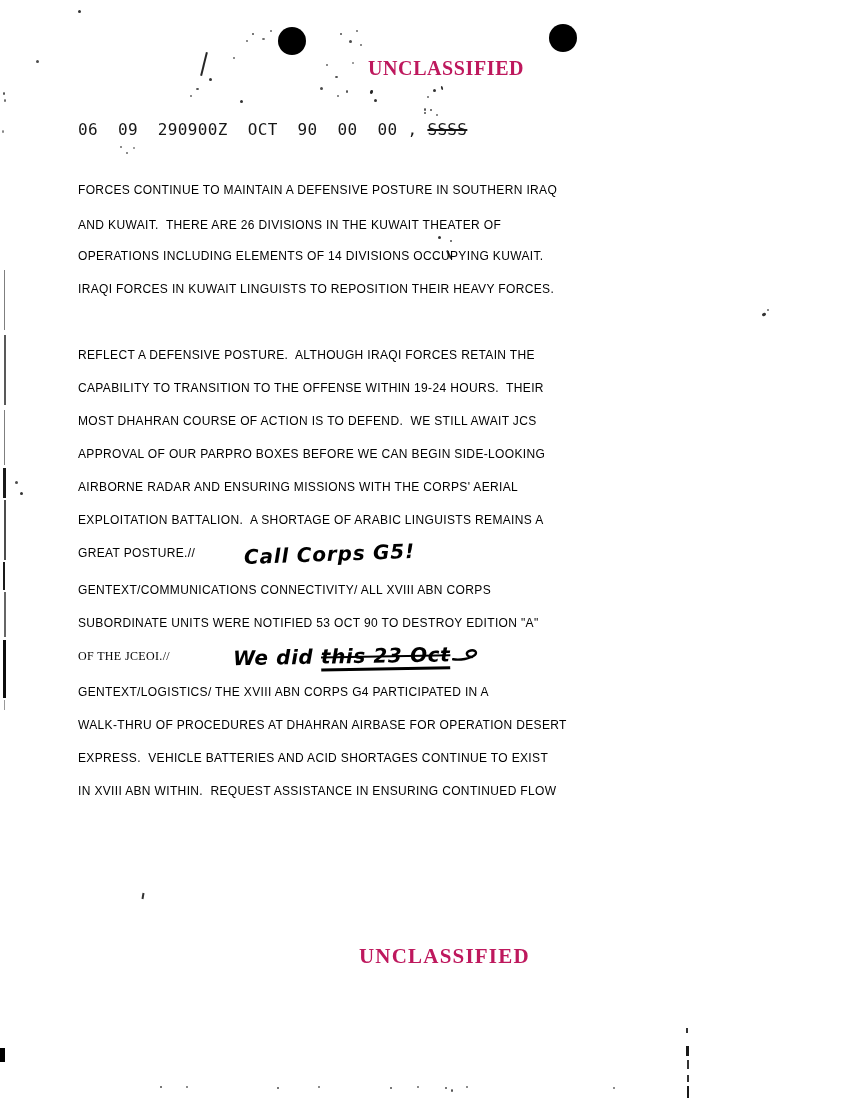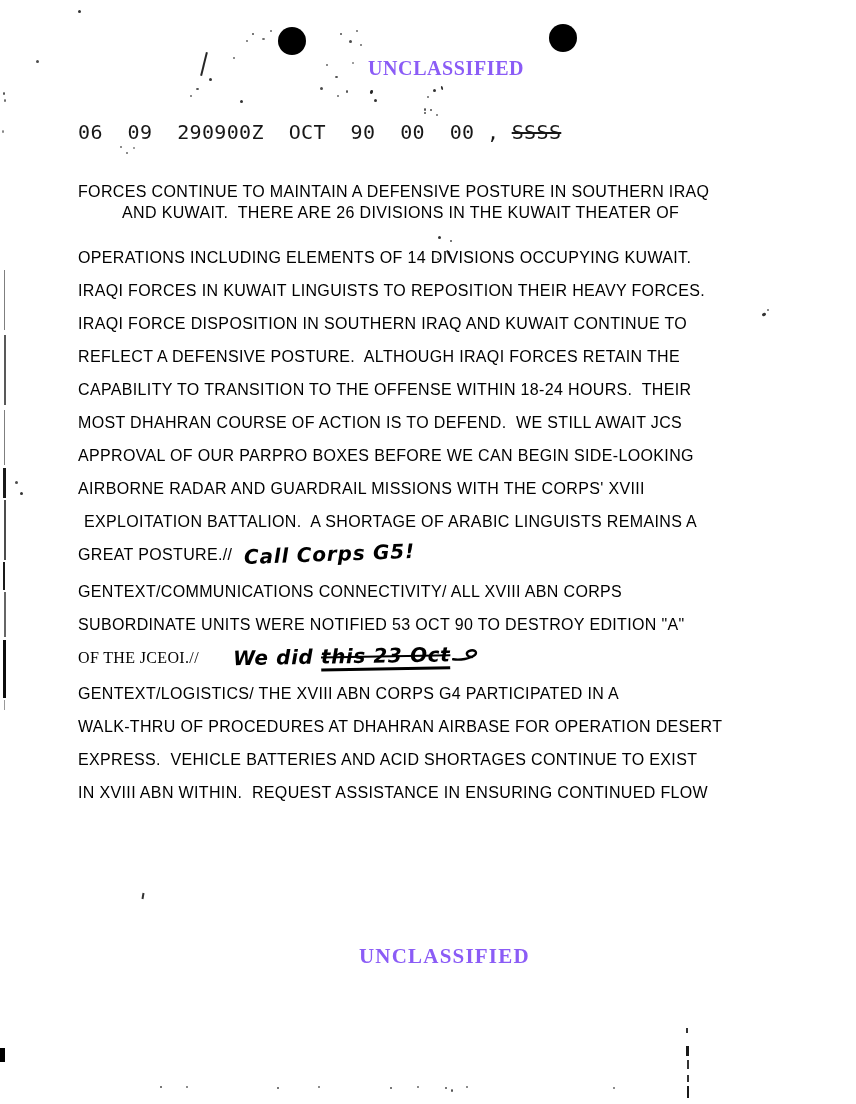--- a/index.html
+++ b/index.html
@@ -10,7 +10,7 @@
   .punch{position:absolute;width:28px;height:28px;border-radius:50%;background:#000;}
   .classification{
     position:absolute;font-family:"Liberation Serif",serif;font-weight:bold;
-    color:#8b5cf6;white-space:pre;text-align:right;
+    color:#be185d;white-space:pre;text-align:right;
   }
   .header-class{top:57px;left:368px;font-size:20px;letter-spacing:0.6px;}
   .footer-class{top:944px;left:359px;font-size:21px;letter-spacing:1.2px;}

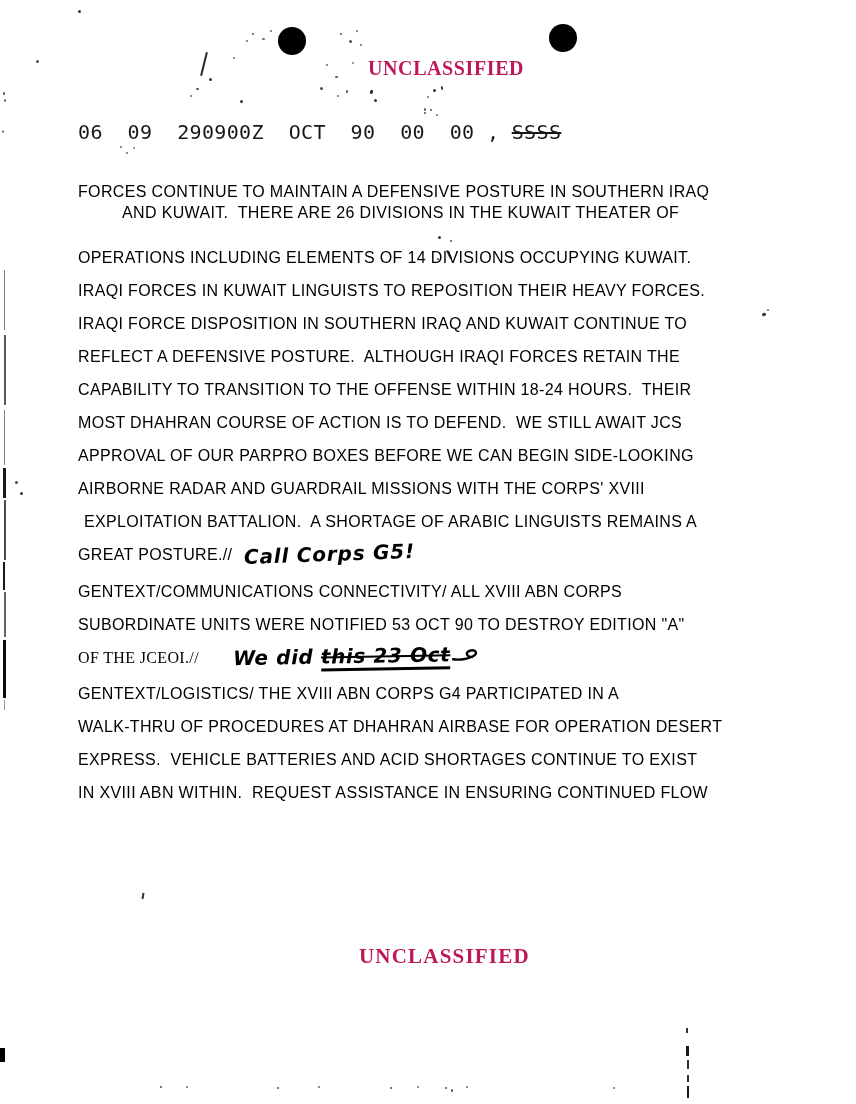--- a/index.html
+++ b/index.html
@@ -18,7 +18,7 @@
     font-family:"DejaVu Sans Mono","Liberation Mono",monospace;
     color:#171717;white-space:pre;
   }
-  .dateline{position:absolute;top:120px;left:78px;font-size:20px;letter-spacing:0.35px;}
+  .dateline{position:absolute;top:120px;left:78px;font-size:16px;letter-spacing:0.35px;}
   .strike{text-decoration:line-through;text-decoration-thickness:2px;}
   .body-wrap{position:absolute;top:183px;left:78px;width:740px;height:660px;}
   .bodyline{position:absolute;left:0;font-size:16px;letter-spacing:0.35px;white-space:pre;}

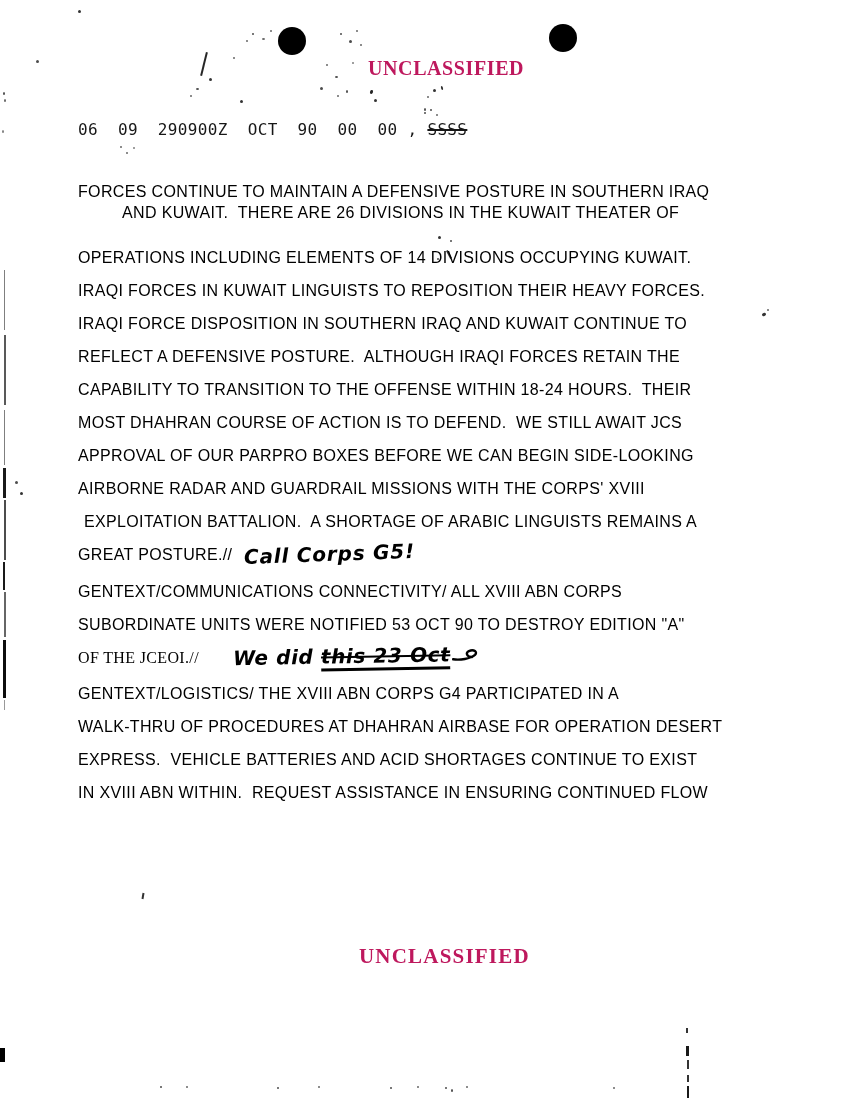--- a/index.html
+++ b/index.html
@@ -21,7 +21,7 @@
   .dateline{position:absolute;top:120px;left:78px;font-size:16px;letter-spacing:0.35px;}
   .strike{text-decoration:line-through;text-decoration-thickness:2px;}
   .body-wrap{position:absolute;top:183px;left:78px;width:740px;height:660px;}
-  .bodyline{position:absolute;left:0;font-size:16px;letter-spacing:0.35px;white-space:pre;}
+  .bodyline{position:absolute;left:0;font-size:12px;letter-spacing:0.35px;white-space:pre;}
   .handwriting{
     position:absolute;font-family:"DejaVu Sans",sans-serif;font-style:italic;
     font-weight:700;color:#000;white-space:pre;

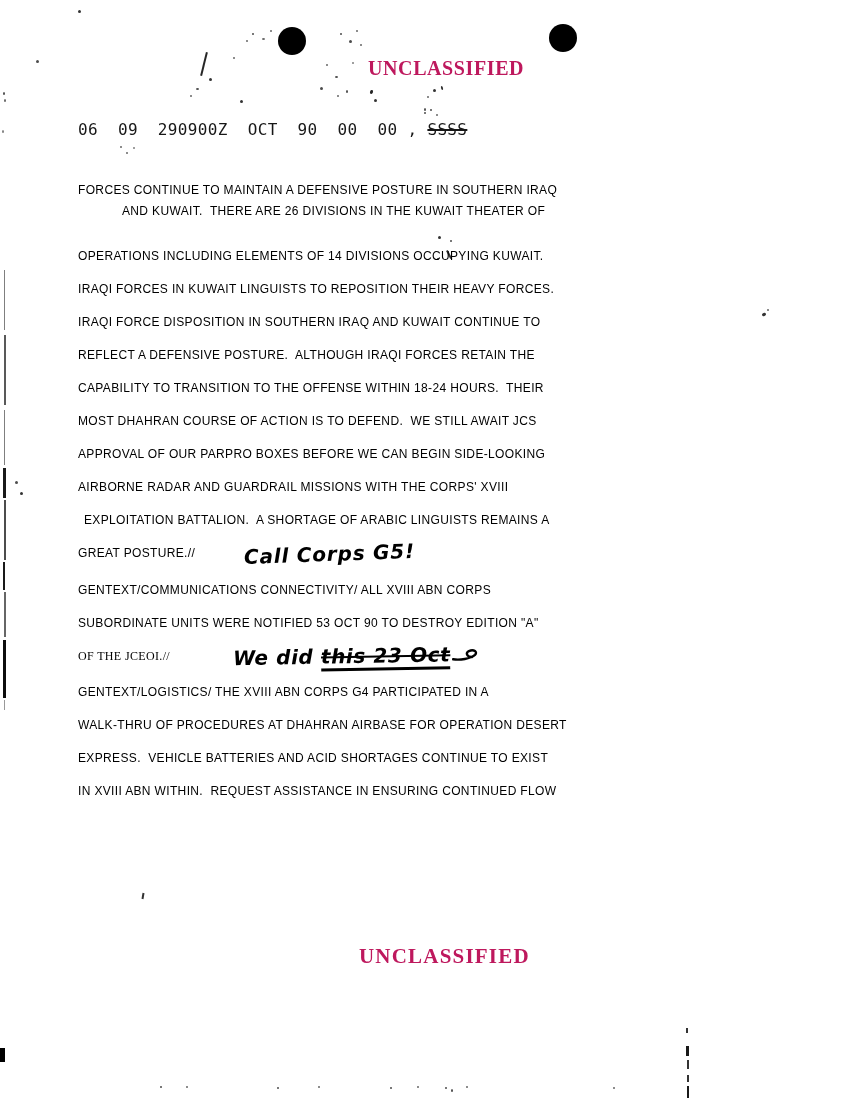--- a/index.html
+++ b/index.html
@@ -50,7 +50,7 @@
 
   <div class="body-wrap" id="body-wrap">
       <div class="bodyline" style="top: 0px;">FORCES CONTINUE TO MAINTAIN A DEFENSIVE POSTURE IN SOUTHERN IRAQ</div>
-      <div class="bodyline" style="top: 21px; margin-left: 44px;">AND KUWAIT.  THERE ARE 26 DIVISIONS IN THE KUWAIT THEATER OF</div>
+      <div class="bodyline" style="top: 35px;">AND KUWAIT.  THERE ARE 26 DIVISIONS IN THE KUWAIT THEATER OF</div>
       <div class="bodyline" style="top: 66px;">OPERATIONS INCLUDING ELEMENTS OF 14 DIVISIONS OCCUPYING KUWAIT.</div>
       <div class="bodyline" style="top: 99px;">IRAQI FORCES IN KUWAIT LINGUISTS TO REPOSITION THEIR HEAVY FORCES.</div>
       <div class="bodyline" style="top: 132px;">IRAQI FORCE DISPOSITION IN SOUTHERN IRAQ AND KUWAIT CONTINUE TO</div>

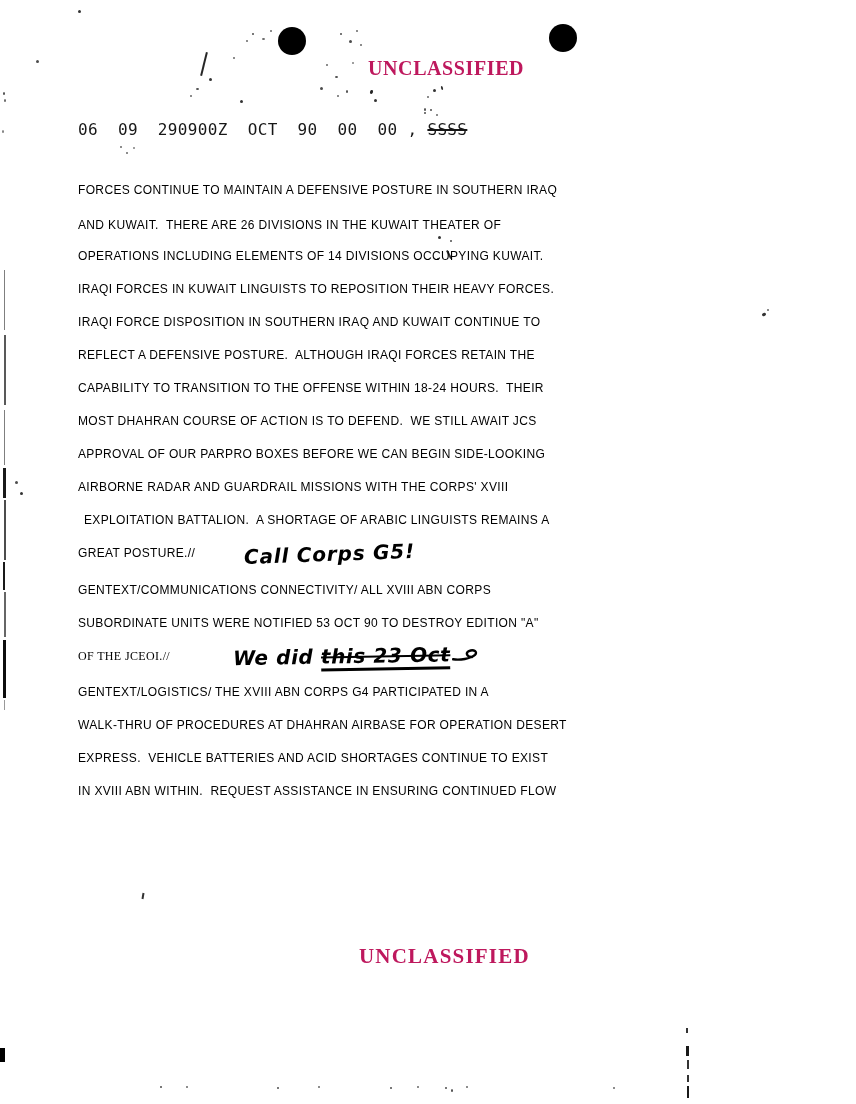--- a/index.html
+++ b/index.html
@@ -53,7 +53,6 @@
       <div class="bodyline" style="top: 35px;">AND KUWAIT.  THERE ARE 26 DIVISIONS IN THE KUWAIT THEATER OF</div>
       <div class="bodyline" style="top: 66px;">OPERATIONS INCLUDING ELEMENTS OF 14 DIVISIONS OCCUPYING KUWAIT.</div>
       <div class="bodyline" style="top: 99px;">IRAQI FORCES IN KUWAIT LINGUISTS TO REPOSITION THEIR HEAVY FORCES.</div>
-      <div class="bodyline" style="top: 132px;">IRAQI FORCE DISPOSITION IN SOUTHERN IRAQ AND KUWAIT CONTINUE TO</div>
       <div class="bodyline" style="top: 165px;">REFLECT A DEFENSIVE POSTURE.  ALTHOUGH IRAQI FORCES RETAIN THE</div>
       <div class="bodyline" style="top: 198px;">CAPABILITY TO TRANSITION TO THE OFFENSE WITHIN 18-24 HOURS.  THEIR</div>
       <div class="bodyline" style="top: 231px;">MOST DHAHRAN COURSE OF ACTION IS TO DEFEND.  WE STILL AWAIT JCS</div>

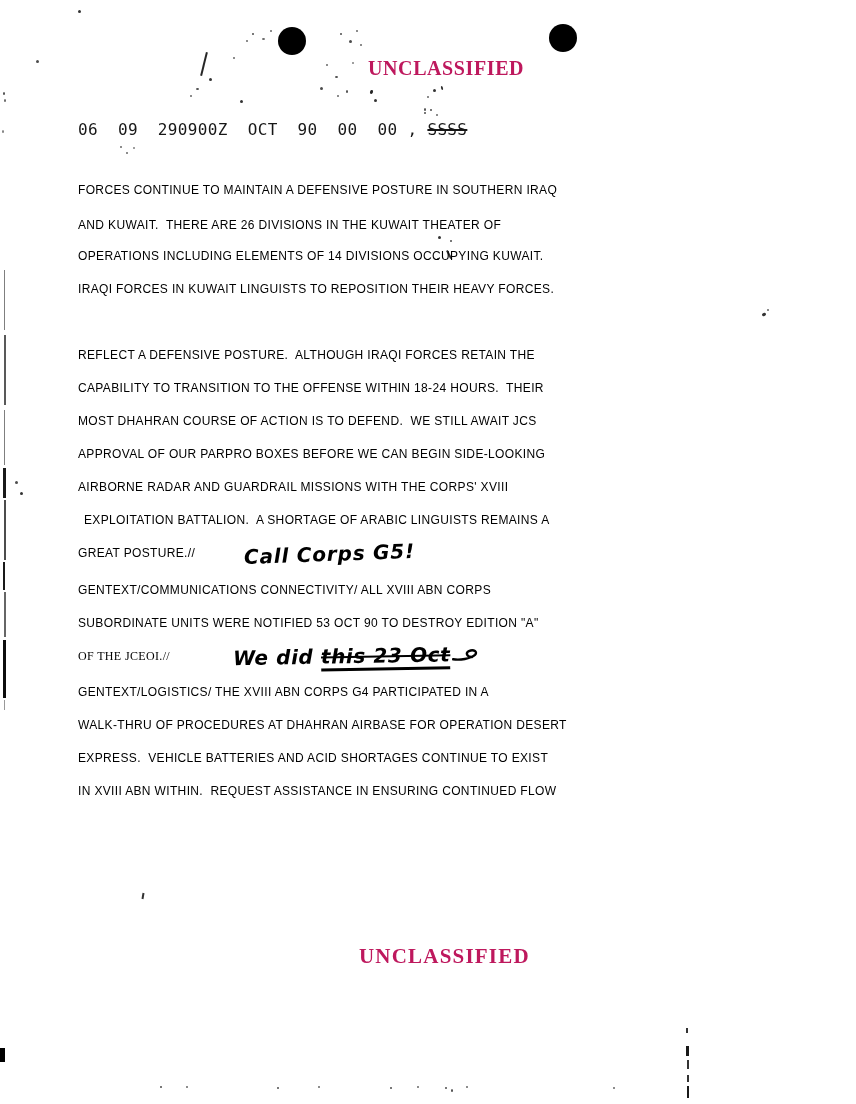--- a/index.html
+++ b/index.html
@@ -54,7 +54,7 @@
       <div class="bodyline" style="top: 66px;">OPERATIONS INCLUDING ELEMENTS OF 14 DIVISIONS OCCUPYING KUWAIT.</div>
       <div class="bodyline" style="top: 99px;">IRAQI FORCES IN KUWAIT LINGUISTS TO REPOSITION THEIR HEAVY FORCES.</div>
       <div class="bodyline" style="top: 165px;">REFLECT A DEFENSIVE POSTURE.  ALTHOUGH IRAQI FORCES RETAIN THE</div>
-      <div class="bodyline" style="top: 198px;">CAPABILITY TO TRANSITION TO THE OFFENSE WITHIN 18-24 HOURS.  THEIR</div>
+      <div class="bodyline" style="top: 198px;">CAPABILITY TO TRANSITION TO THE OFFENSE WITHIN 19-24 HOURS.  THEIR</div>
       <div class="bodyline" style="top: 231px;">MOST DHAHRAN COURSE OF ACTION IS TO DEFEND.  WE STILL AWAIT JCS</div>
       <div class="bodyline" style="top: 264px;">APPROVAL OF OUR PARPRO BOXES BEFORE WE CAN BEGIN SIDE-LOOKING</div>
       <div class="bodyline" style="top: 297px;">AIRBORNE RADAR AND GUARDRAIL MISSIONS WITH THE CORPS' XVIII</div>

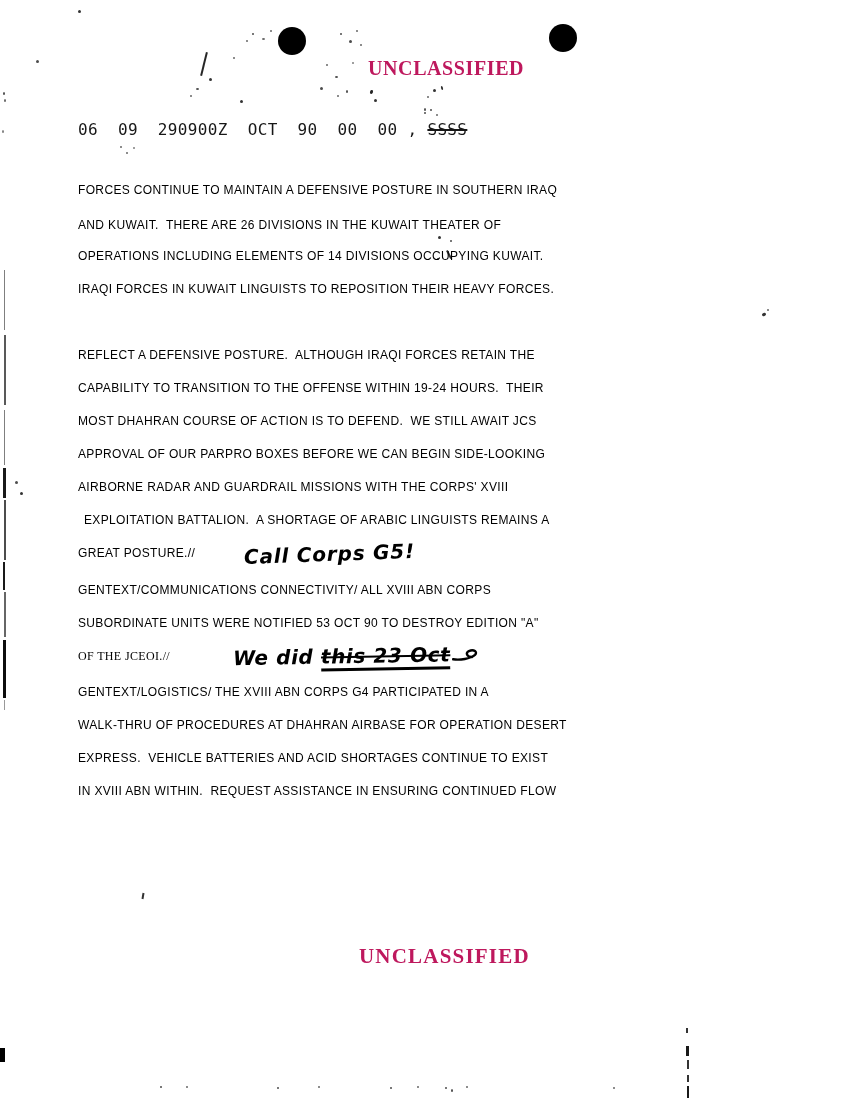--- a/index.html
+++ b/index.html
@@ -57,7 +57,7 @@
       <div class="bodyline" style="top: 198px;">CAPABILITY TO TRANSITION TO THE OFFENSE WITHIN 19-24 HOURS.  THEIR</div>
       <div class="bodyline" style="top: 231px;">MOST DHAHRAN COURSE OF ACTION IS TO DEFEND.  WE STILL AWAIT JCS</div>
       <div class="bodyline" style="top: 264px;">APPROVAL OF OUR PARPRO BOXES BEFORE WE CAN BEGIN SIDE-LOOKING</div>
-      <div class="bodyline" style="top: 297px;">AIRBORNE RADAR AND GUARDRAIL MISSIONS WITH THE CORPS' XVIII</div>
+      <div class="bodyline" style="top: 297px;">AIRBORNE RADAR AND ENSURING MISSIONS WITH THE CORPS' AERIAL</div>
       <div class="bodyline" style="top: 330px; margin-left: 6px;">EXPLOITATION BATTALION.  A SHORTAGE OF ARABIC LINGUISTS REMAINS A</div>
       <div class="bodyline" style="top: 363px;">GREAT POSTURE.//</div>
       <div class="bodyline" style="top: 400px;">GENTEXT/COMMUNICATIONS CONNECTIVITY/ ALL XVIII ABN CORPS</div>

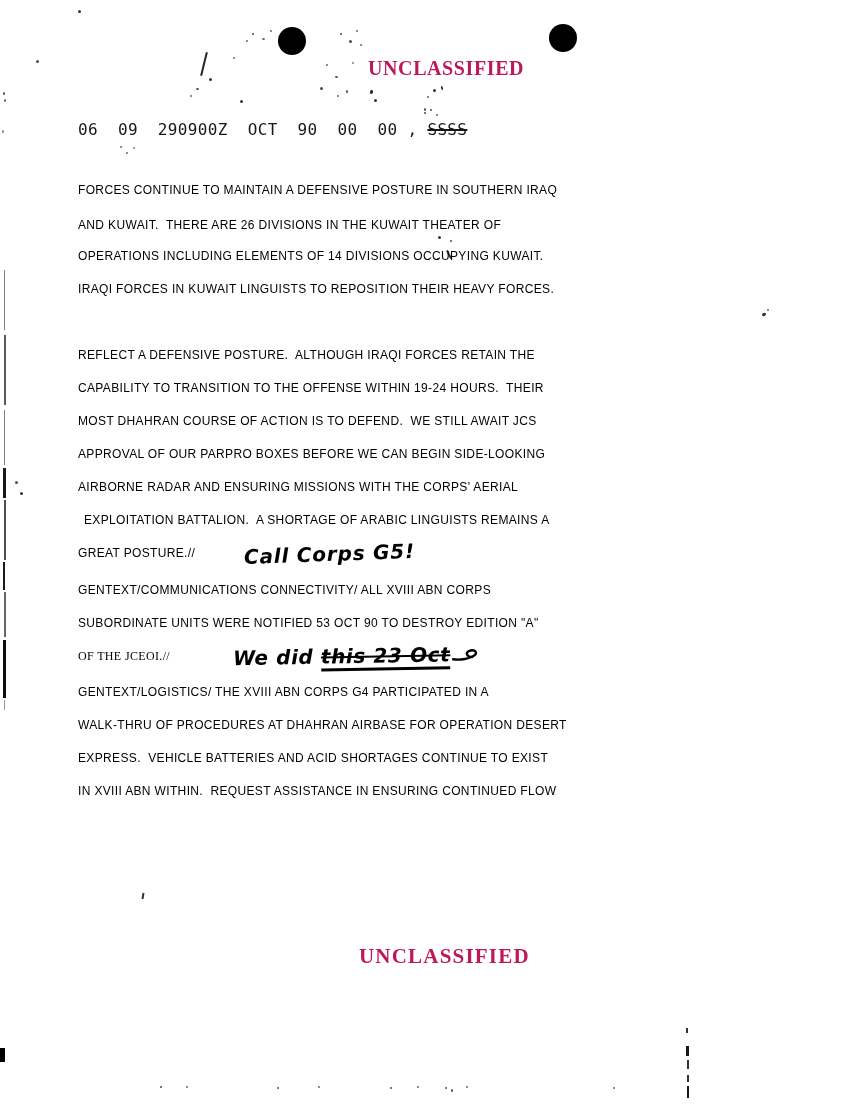--- a/index.html
+++ b/index.html
@@ -58,7 +58,7 @@
       <div class="bodyline" style="top: 231px;">MOST DHAHRAN COURSE OF ACTION IS TO DEFEND.  WE STILL AWAIT JCS</div>
       <div class="bodyline" style="top: 264px;">APPROVAL OF OUR PARPRO BOXES BEFORE WE CAN BEGIN SIDE-LOOKING</div>
       <div class="bodyline" style="top: 297px;">AIRBORNE RADAR AND ENSURING MISSIONS WITH THE CORPS' AERIAL</div>
-      <div class="bodyline" style="top: 330px; margin-left: 6px;">EXPLOITATION BATTALION.  A SHORTAGE OF ARABIC LINGUISTS REMAINS A</div>
+      <div class="bodyline" style="top: 330px;">EXPLOITATION BATTALION.  A SHORTAGE OF ARABIC LINGUISTS REMAINS A</div>
       <div class="bodyline" style="top: 363px;">GREAT POSTURE.//</div>
       <div class="bodyline" style="top: 400px;">GENTEXT/COMMUNICATIONS CONNECTIVITY/ ALL XVIII ABN CORPS</div>
       <div class="bodyline" style="top: 433px;">SUBORDINATE UNITS WERE NOTIFIED 53 OCT 90 TO DESTROY EDITION "A"</div>

